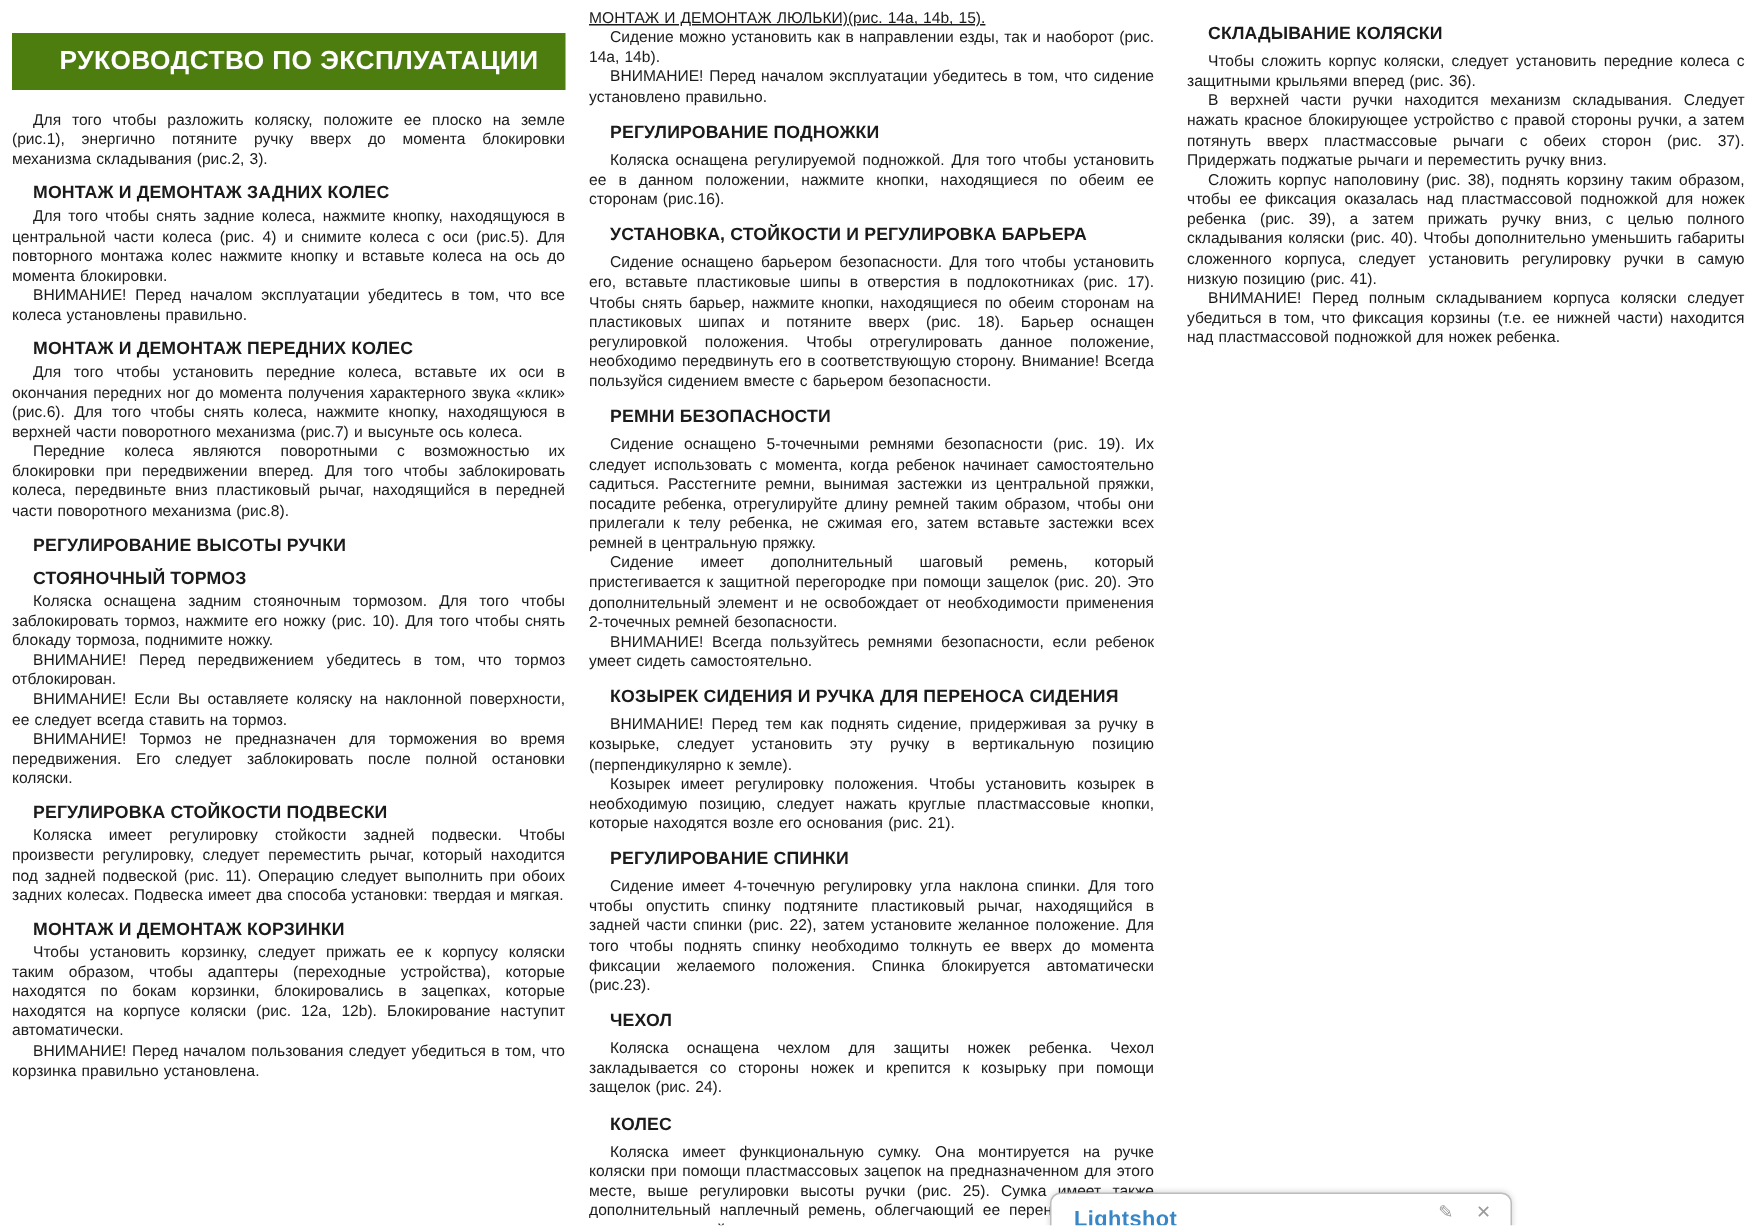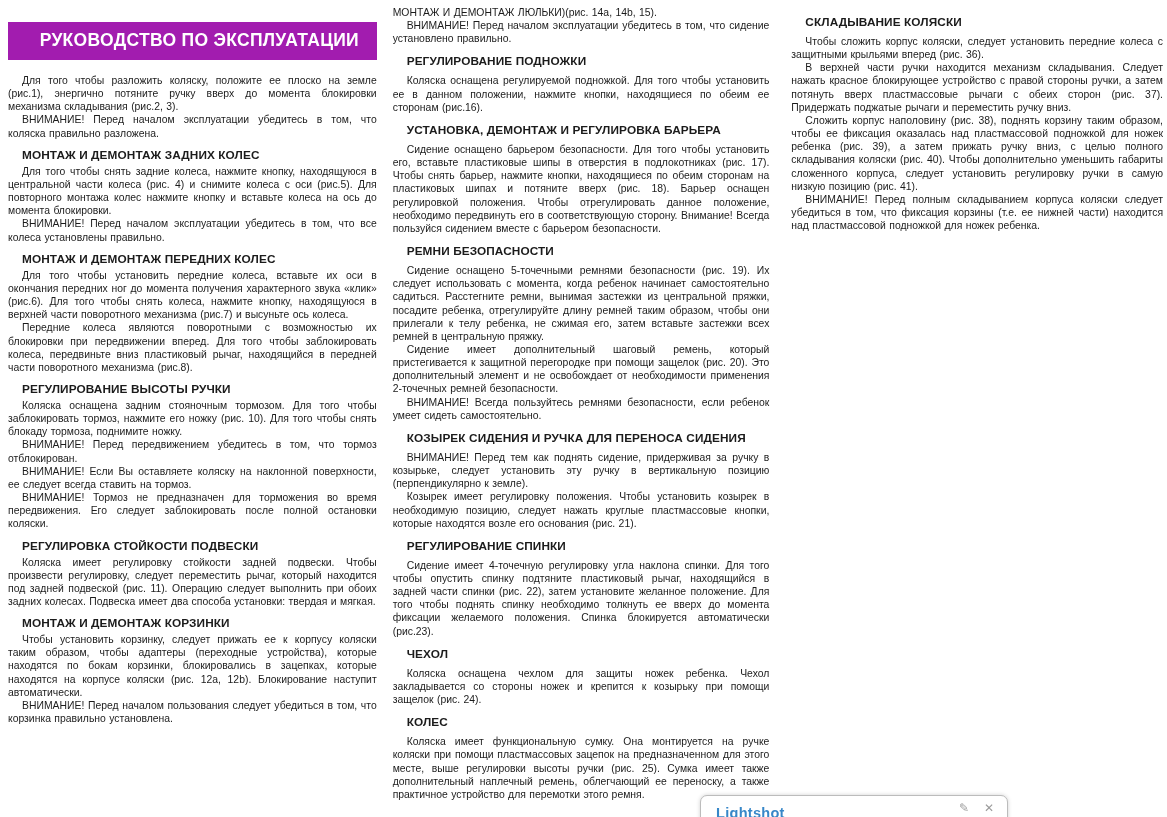--- a/index.html
+++ b/index.html
@@ -25,7 +25,7 @@
     font-size:10.4px;line-height:13.15px;text-align:justify;margin:0;
     text-indent:14px;word-spacing:.5px;
   }
-  p.ni{text-indent:0;}
+  p.ni{text-indent:0;text-decoration:underline;}
   .lightshot{
     position:absolute;left:700px;top:795px;width:306px;height:46px;
     background:#ffffff;border:1px solid #bcbcbc;border-radius:7px;

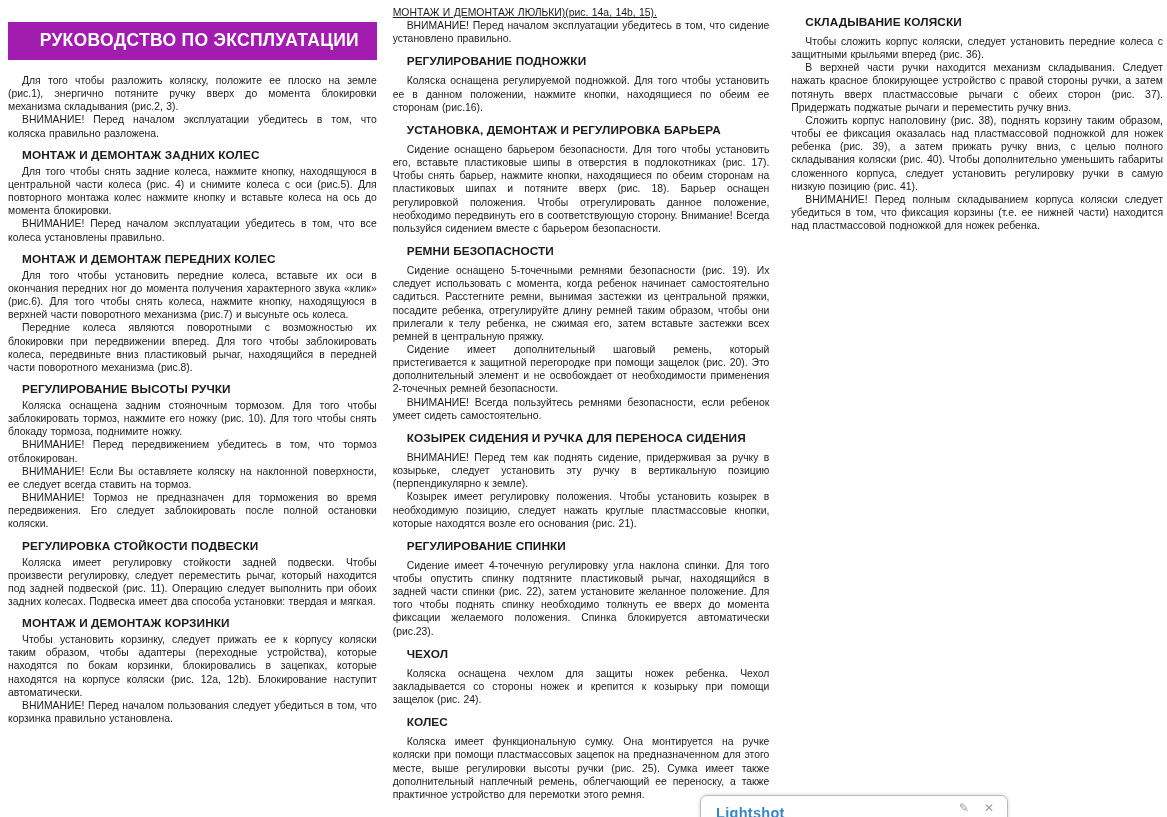--- a/index.html
+++ b/index.html
@@ -66,6 +66,7 @@
       </div>
     <div class="col col2">
         <p class="ni">МОНТАЖ И ДЕМОНТАЖ ЛЮЛЬКИ)(рис. 14a, 14b, 15).</p>
+        <p>Сидение можно установить как в направлении езды, так и наоборот (рис. 14a, 14b).</p>
         <p>ВНИМАНИЕ! Перед началом эксплуатации убедитесь в том, что сидение установлено правильно.</p>
         <div class="h">РЕГУЛИРОВАНИЕ ПОДНОЖКИ</div>
         <p>Коляска оснащена регулируемой подножкой. Для того чтобы установить ее в данном положении, нажмите кнопки, находящиеся по обеим ее сторонам (рис.16).</p>

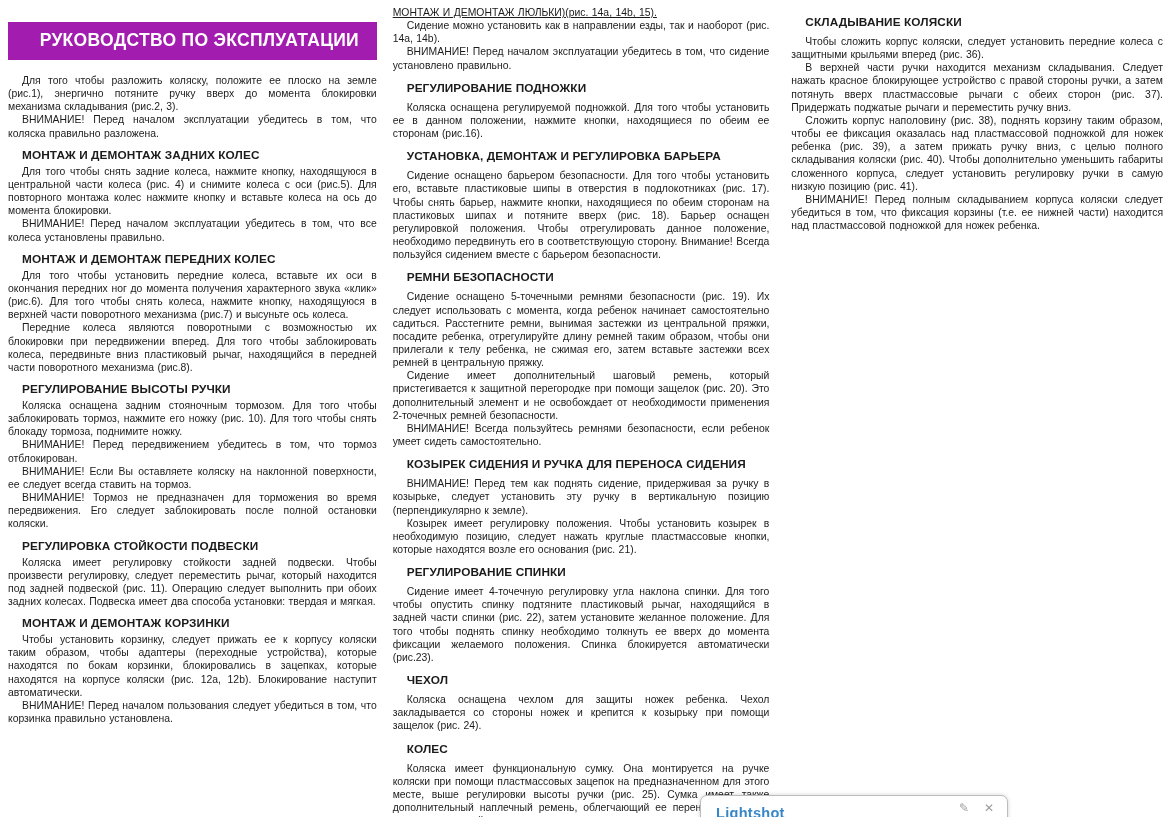--- a/index.html
+++ b/index.html
@@ -44,7 +44,7 @@
 <div class="page">
   <div class="cols">
     <div class="col col1">
-      <div class="banner" style="background: #a21caf; color: rgb(255, 255, 255); padding-left: 14px;">РУКОВОДСТВО ПО ЭКСПЛУАТАЦИИ</div>
+      <div class="banner" style="background: #4d7c0f; color: rgb(255, 255, 255); padding-left: 14px;">РУКОВОДСТВО ПО ЭКСПЛУАТАЦИИ</div>
         <p>Для того чтобы разложить коляску, положите ее плоско на земле (рис.1), энергично потяните ручку вверх до момента блокировки механизма складывания (рис.2, 3).</p>
         <p>ВНИМАНИЕ! Перед началом эксплуатации убедитесь в том, что коляска правильно разложена.</p>
         <div class="h">МОНТАЖ И ДЕМОНТАЖ ЗАДНИХ КОЛЕС</div>

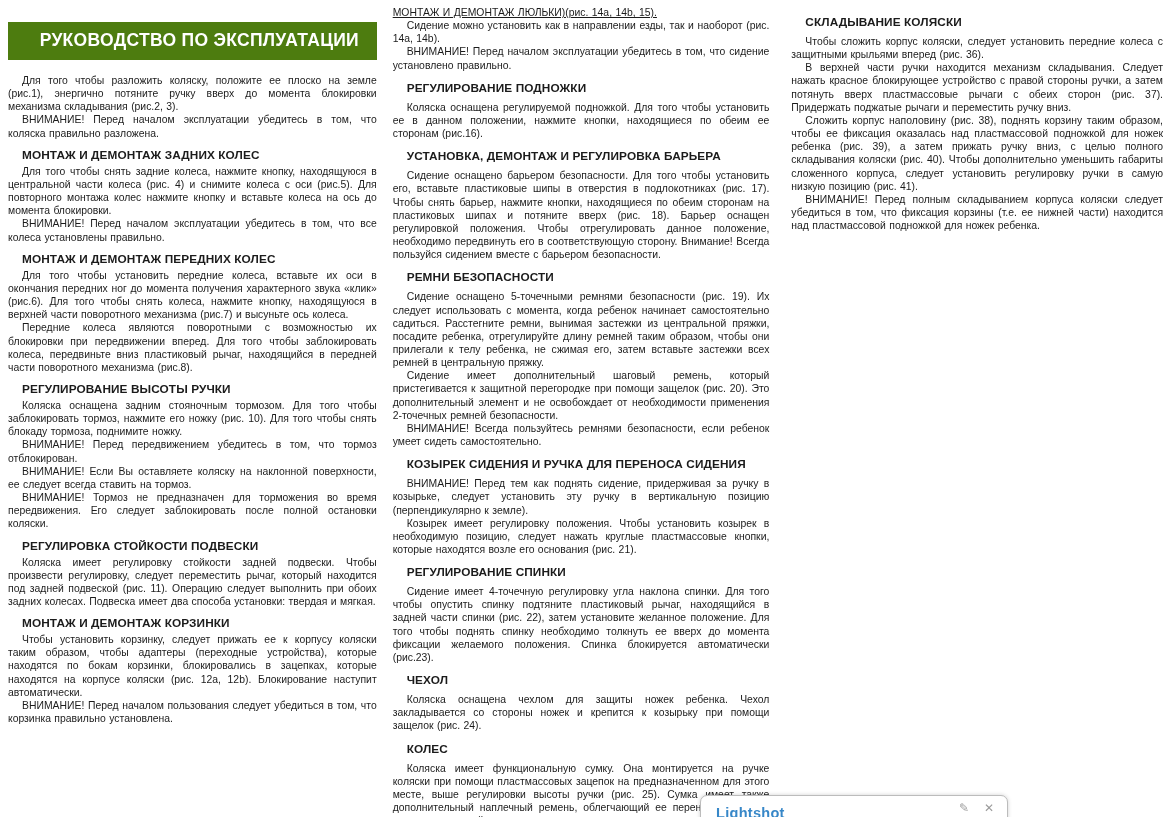--- a/index.html
+++ b/index.html
@@ -46,7 +46,6 @@
     <div class="col col1">
       <div class="banner" style="background: #4d7c0f; color: rgb(255, 255, 255); padding-left: 14px;">РУКОВОДСТВО ПО ЭКСПЛУАТАЦИИ</div>
         <p>Для того чтобы разложить коляску, положите ее плоско на земле (рис.1), энергично потяните ручку вверх до момента блокировки механизма складывания (рис.2, 3).</p>
-        <p>ВНИМАНИЕ! Перед началом эксплуатации убедитесь в том, что коляска правильно разложена.</p>
         <div class="h">МОНТАЖ И ДЕМОНТАЖ ЗАДНИХ КОЛЕС</div>
         <p>Для того чтобы снять задние колеса, нажмите кнопку, находящуюся в центральной части колеса (рис. 4) и снимите колеса с оси (рис.5). Для повторного монтажа колес нажмите кнопку и вставьте колеса на ось до момента блокировки.</p>
         <p>ВНИМАНИЕ! Перед началом эксплуатации убедитесь в том, что все колеса установлены правильно.</p>

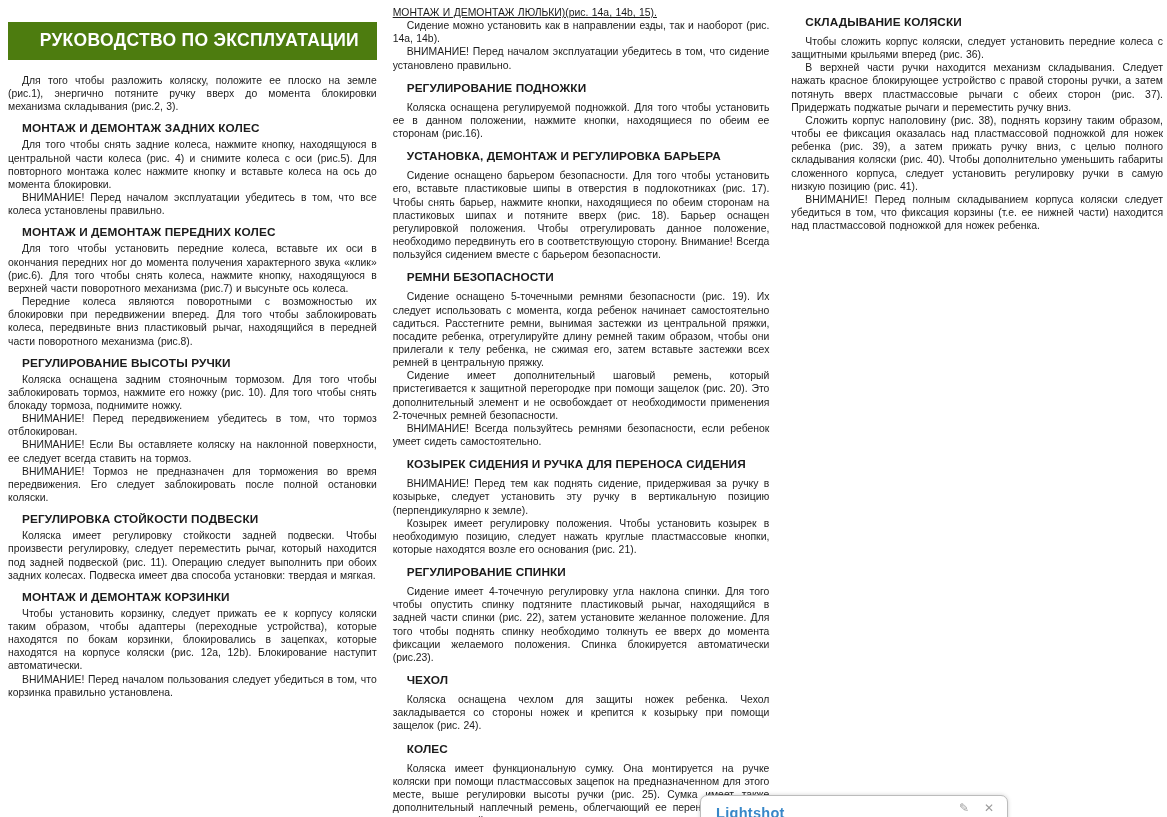--- a/index.html
+++ b/index.html
@@ -69,7 +69,7 @@
         <p>ВНИМАНИЕ! Перед началом эксплуатации убедитесь в том, что сидение установлено правильно.</p>
         <div class="h">РЕГУЛИРОВАНИЕ ПОДНОЖКИ</div>
         <p>Коляска оснащена регулируемой подножкой. Для того чтобы установить ее в данном положении, нажмите кнопки, находящиеся по обеим ее сторонам (рис.16).</p>
-        <div class="h">УСТАНОВКА, ДЕМОНТАЖ И РЕГУЛИРОВКА БАРЬЕРА</div>
+        <div class="h">УСТАНОВКА, СТОЙКОСТИ И РЕГУЛИРОВКА БАРЬЕРА</div>
         <p>Сидение оснащено барьером безопасности. Для того чтобы установить его, вставьте пластиковые шипы в отверстия в подлокотниках (рис. 17). Чтобы снять барьер, нажмите кнопки, находящиеся по обеим сторонам на пластиковых шипах и потяните вверх (рис. 18). Барьер оснащен регулировкой положения. Чтобы отрегулировать данное положение, необходимо передвинуть его в соответствующую сторону. Внимание! Всегда пользуйся сидением вместе с барьером безопасности.</p>
         <div class="h">РЕМНИ БЕЗОПАСНОСТИ</div>
         <p>Сидение оснащено 5-точечными ремнями безопасности (рис. 19). Их следует использовать с момента, когда ребенок начинает самостоятельно садиться. Расстегните ремни, вынимая застежки из центральной пряжки, посадите ребенка, отрегулируйте длину ремней таким образом, чтобы они прилегали к телу ребенка, не сжимая его, затем вставьте застежки всех ремней в центральную пряжку.</p>

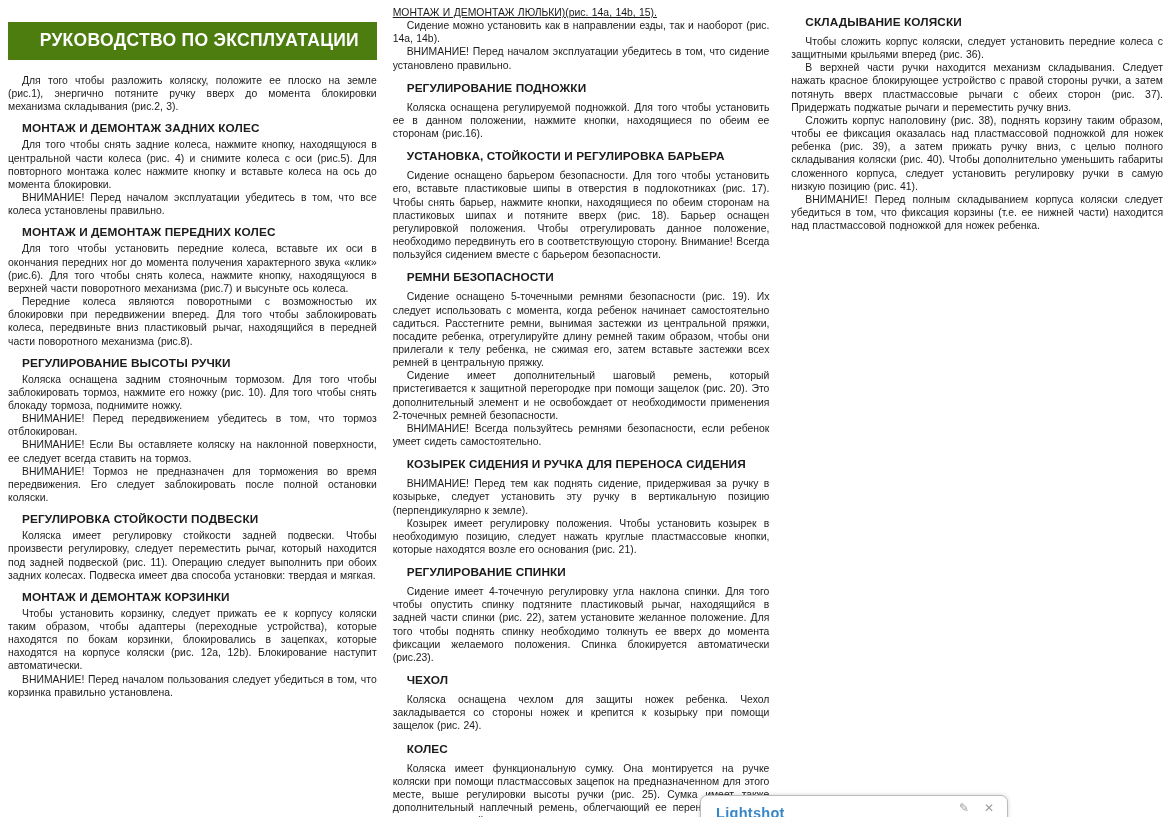--- a/index.html
+++ b/index.html
@@ -53,6 +53,7 @@
         <p>Для того чтобы установить передние колеса, вставьте их оси в окончания передних ног до момента получения характерного звука «клик» (рис.6). Для того чтобы снять колеса, нажмите кнопку, находящуюся в верхней части поворотного механизма (рис.7) и высуньте ось колеса.</p>
         <p>Передние колеса являются поворотными с возможностью их блокировки при передвижении вперед. Для того чтобы заблокировать колеса, передвиньте вниз пластиковый рычаг, находящийся в передней части поворотного механизма (рис.8).</p>
         <div class="h">РЕГУЛИРОВАНИЕ ВЫСОТЫ РУЧКИ</div>
+        <div class="h">СТОЯНОЧНЫЙ ТОРМОЗ</div>
         <p>Коляска оснащена задним стояночным тормозом. Для того чтобы заблокировать тормоз, нажмите его ножку (рис. 10). Для того чтобы снять блокаду тормоза, поднимите ножку.</p>
         <p>ВНИМАНИЕ! Перед передвижением убедитесь в том, что тормоз отблокирован.</p>
         <p>ВНИМАНИЕ! Если Вы оставляете коляску на наклонной поверхности, ее следует всегда ставить на тормоз.</p>

